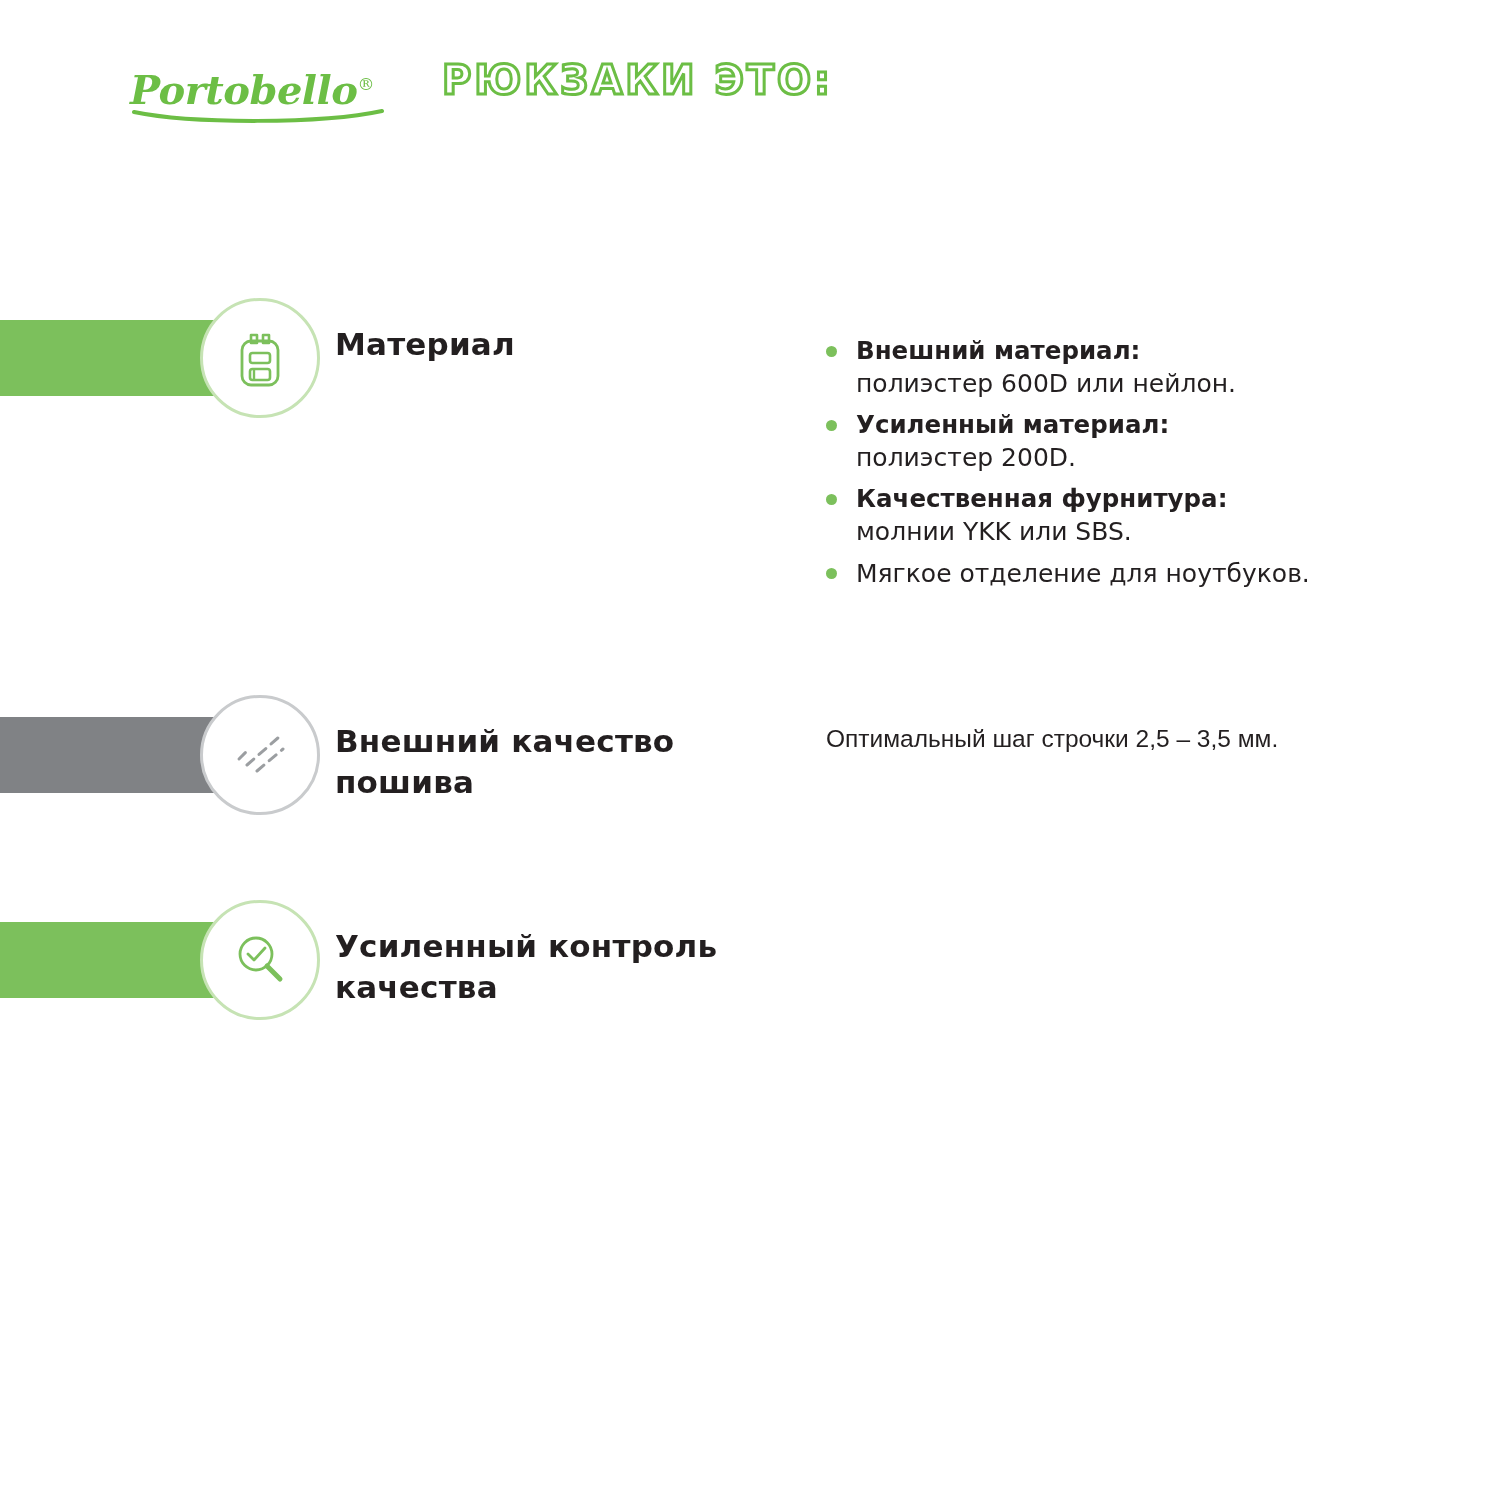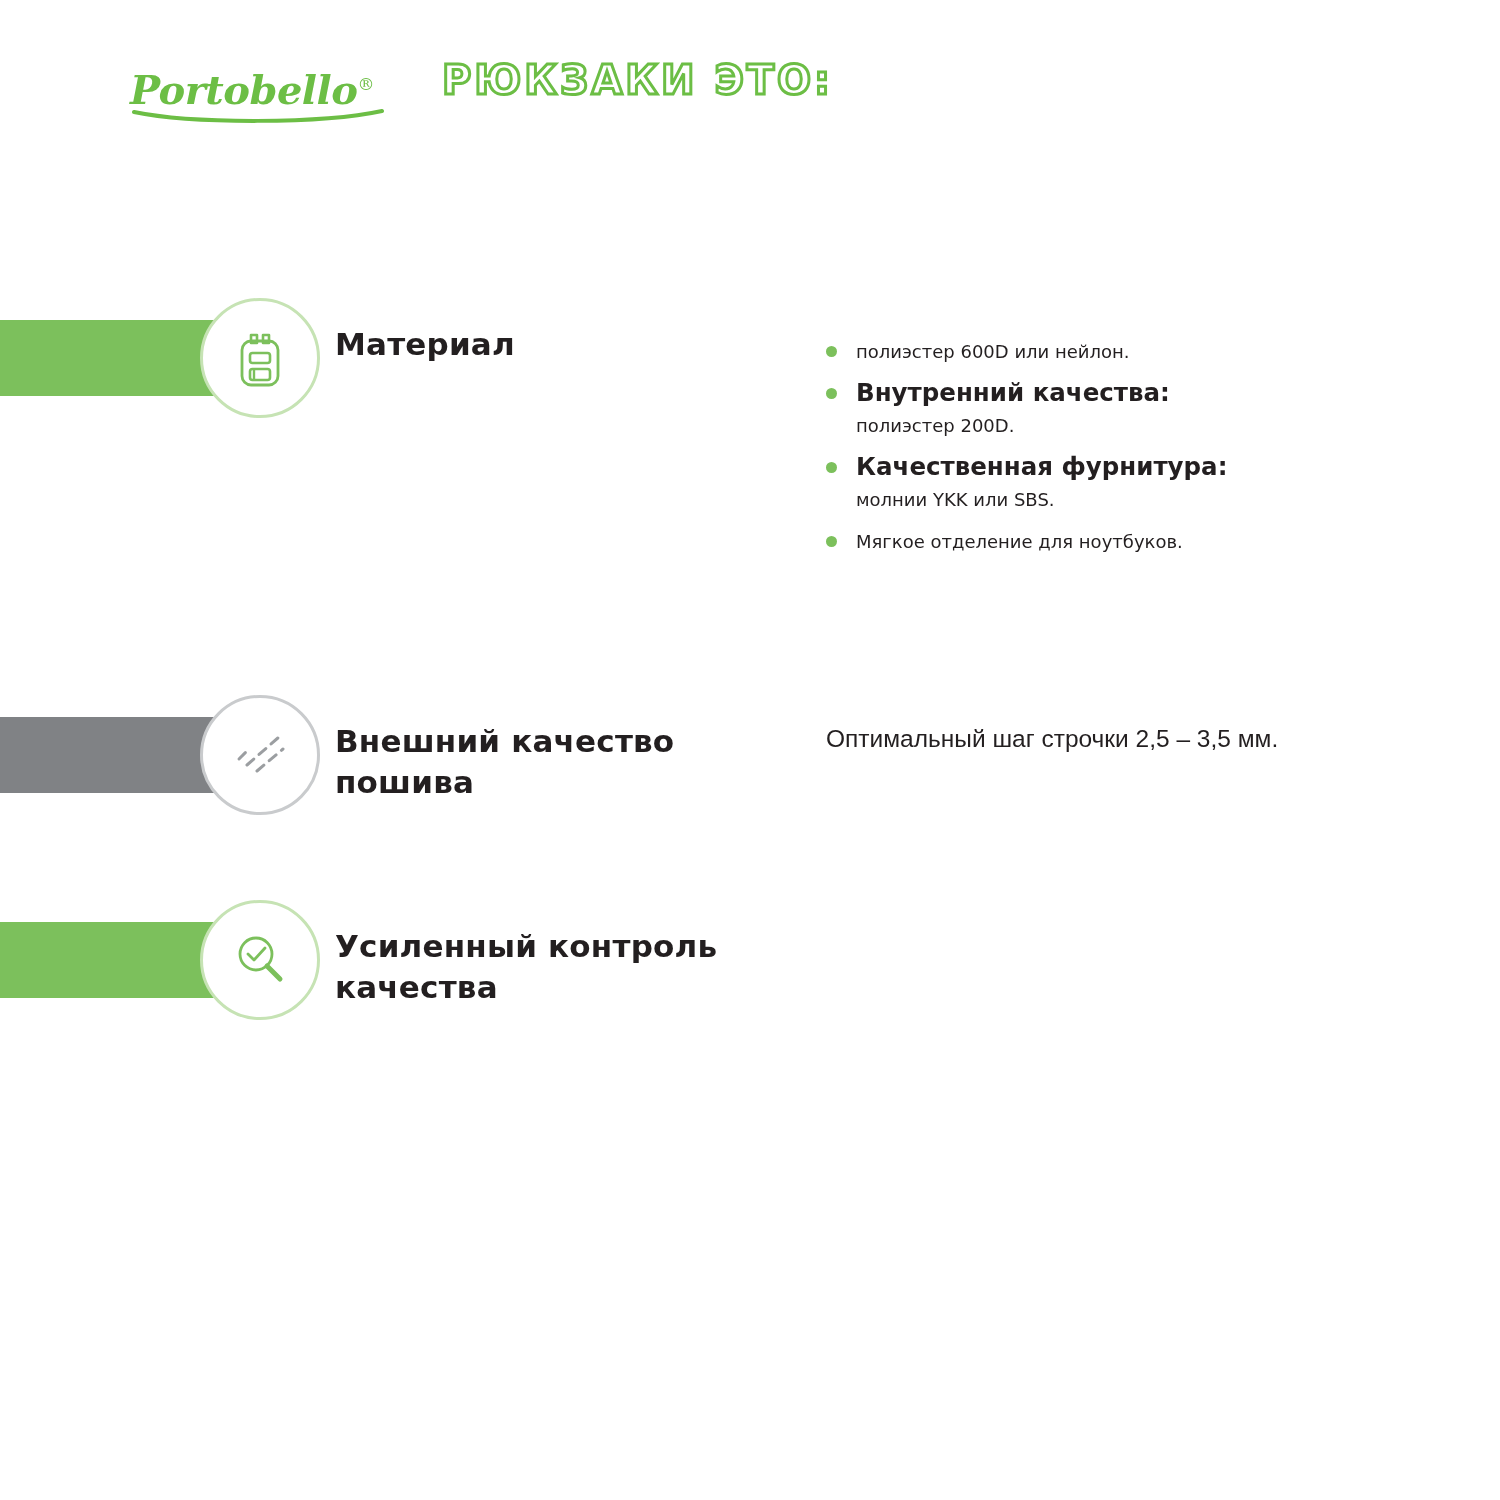--- a/index.html
+++ b/index.html
@@ -195,6 +195,7 @@
 <div class="bullets">
   <div class="bullet">
     <span class="dot"></span>
+    <span class="b-title">Внешний материал:</span>
     <span class="b-sub">полиэстер 600D или нейлон.</span>
   </div>
   <div class="bullet">

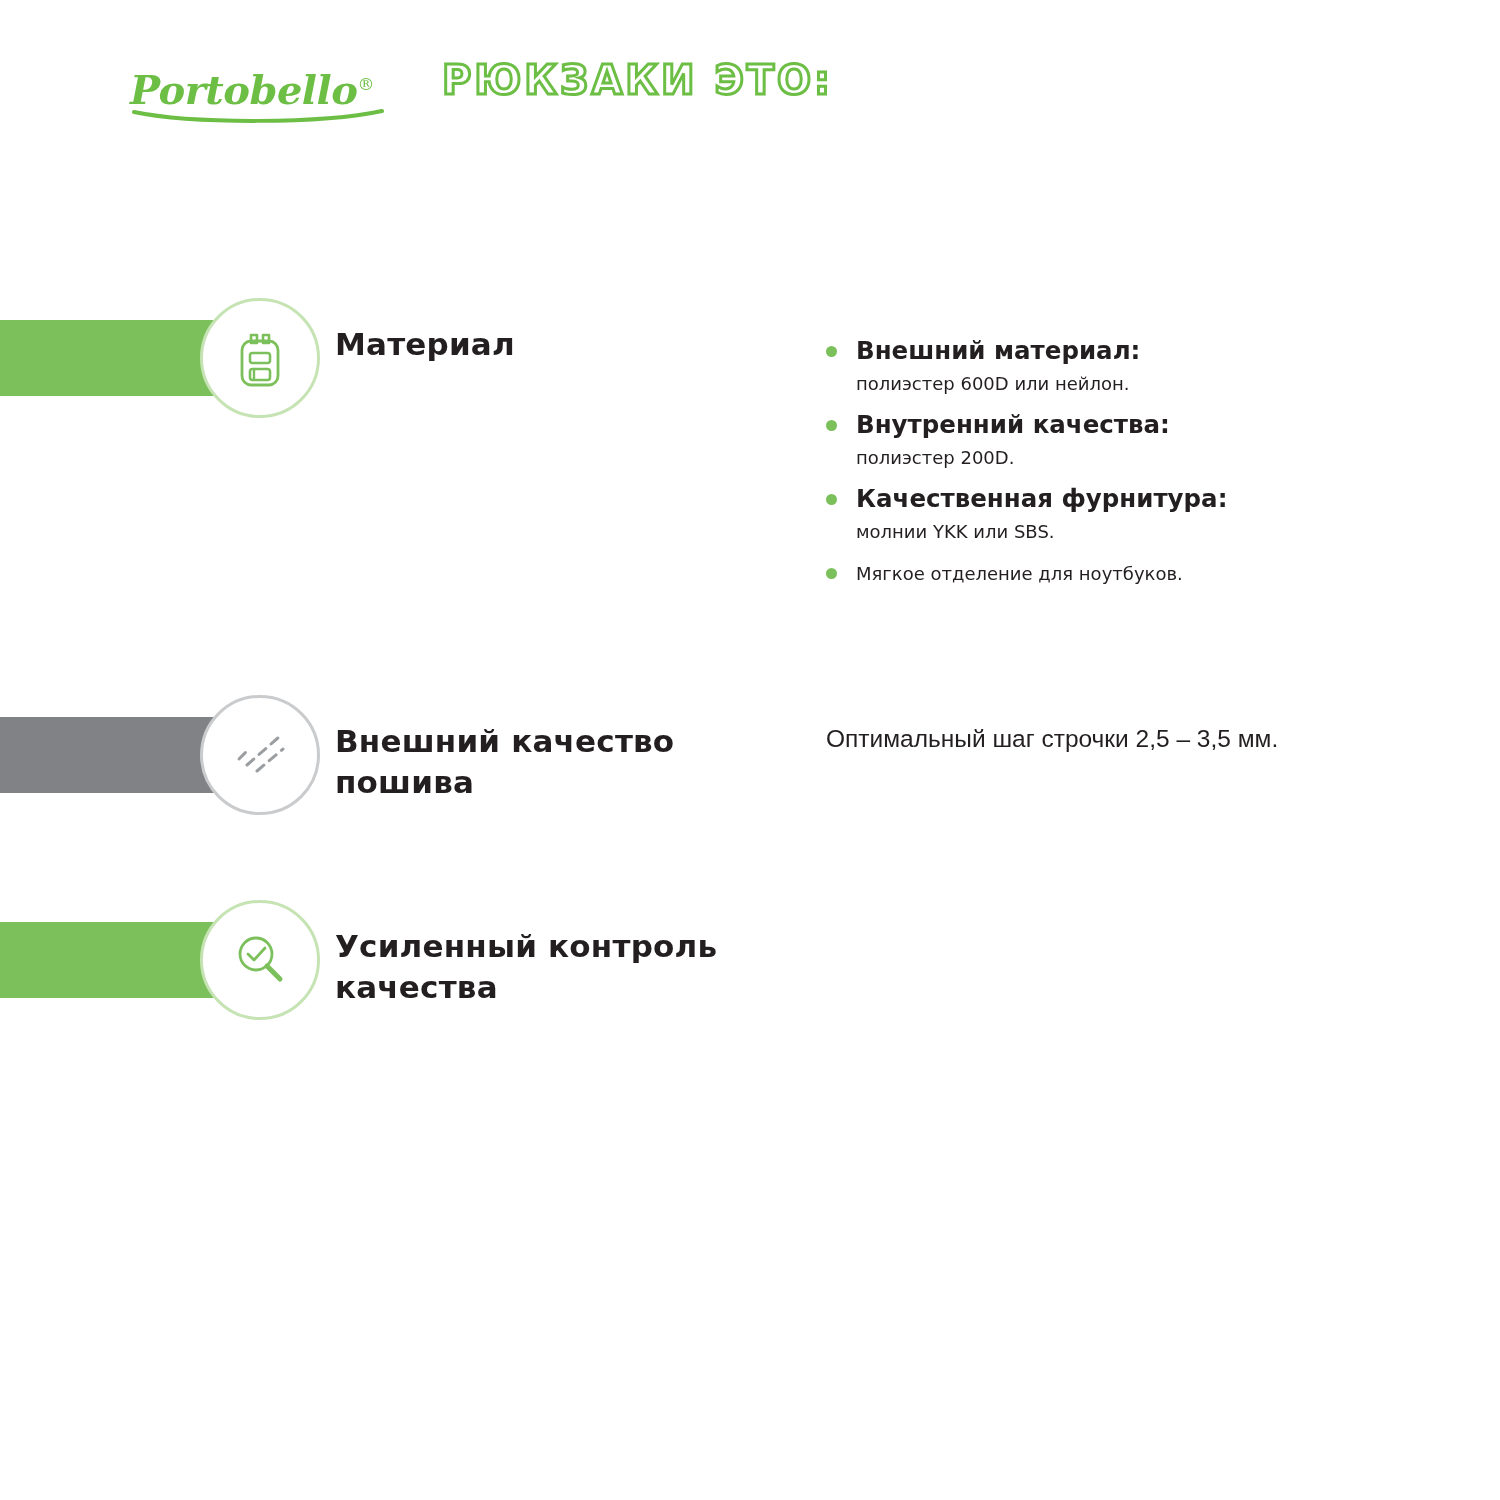--- a/index.html
+++ b/index.html
@@ -147,7 +147,7 @@
   .bullet .b-sub {
     font-family: "DejaVu Sans", sans-serif;
     font-weight: normal;
-    font-size: 18px;
+    font-size: 25px;
     line-height: 33px;
     color: #231f20;
     display: block;

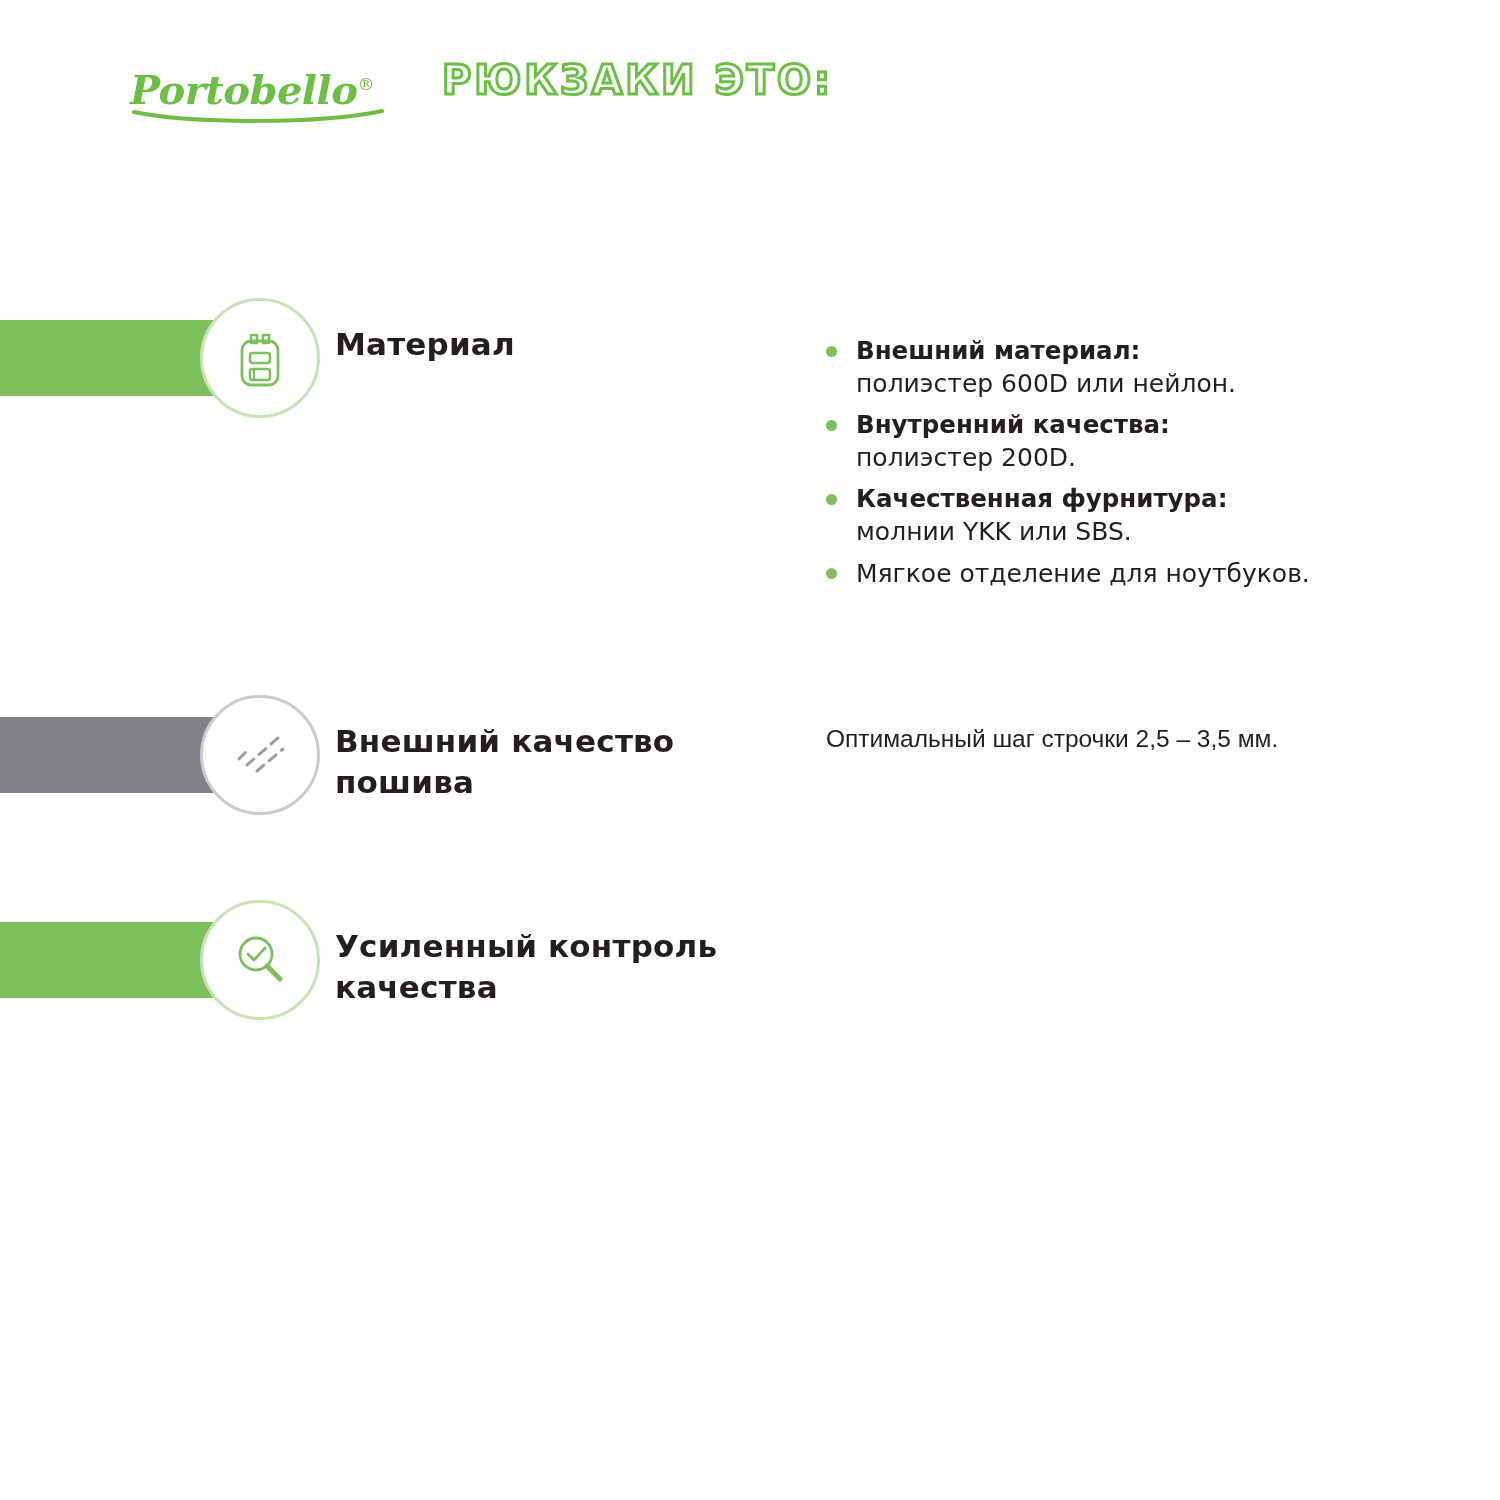--- a/index.html
+++ b/index.html
@@ -200,7 +200,7 @@
   </div>
   <div class="bullet">
     <span class="dot"></span>
-    <span class="b-title">Внутренний качества:</span>
+    <span class="b-title">Усиленный материал:</span>
     <span class="b-sub">полиэстер 200D.</span>
   </div>
   <div class="bullet">

